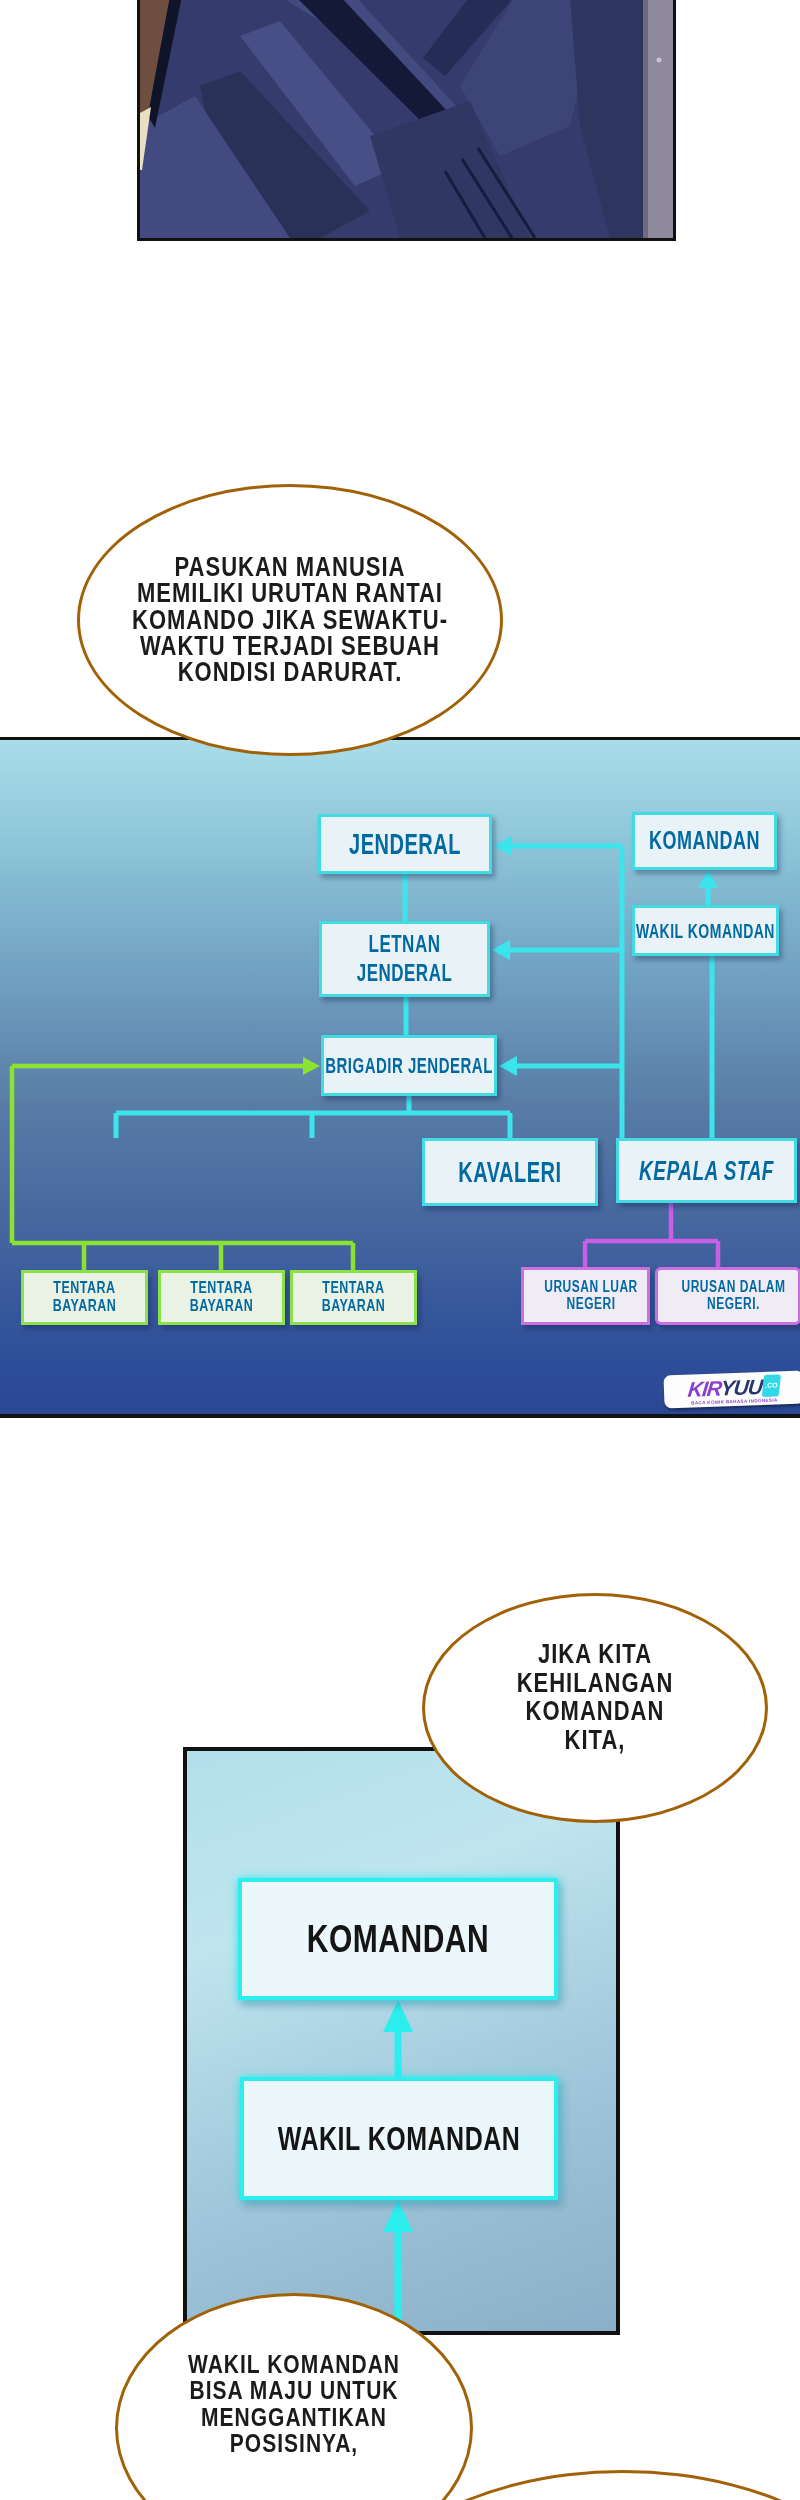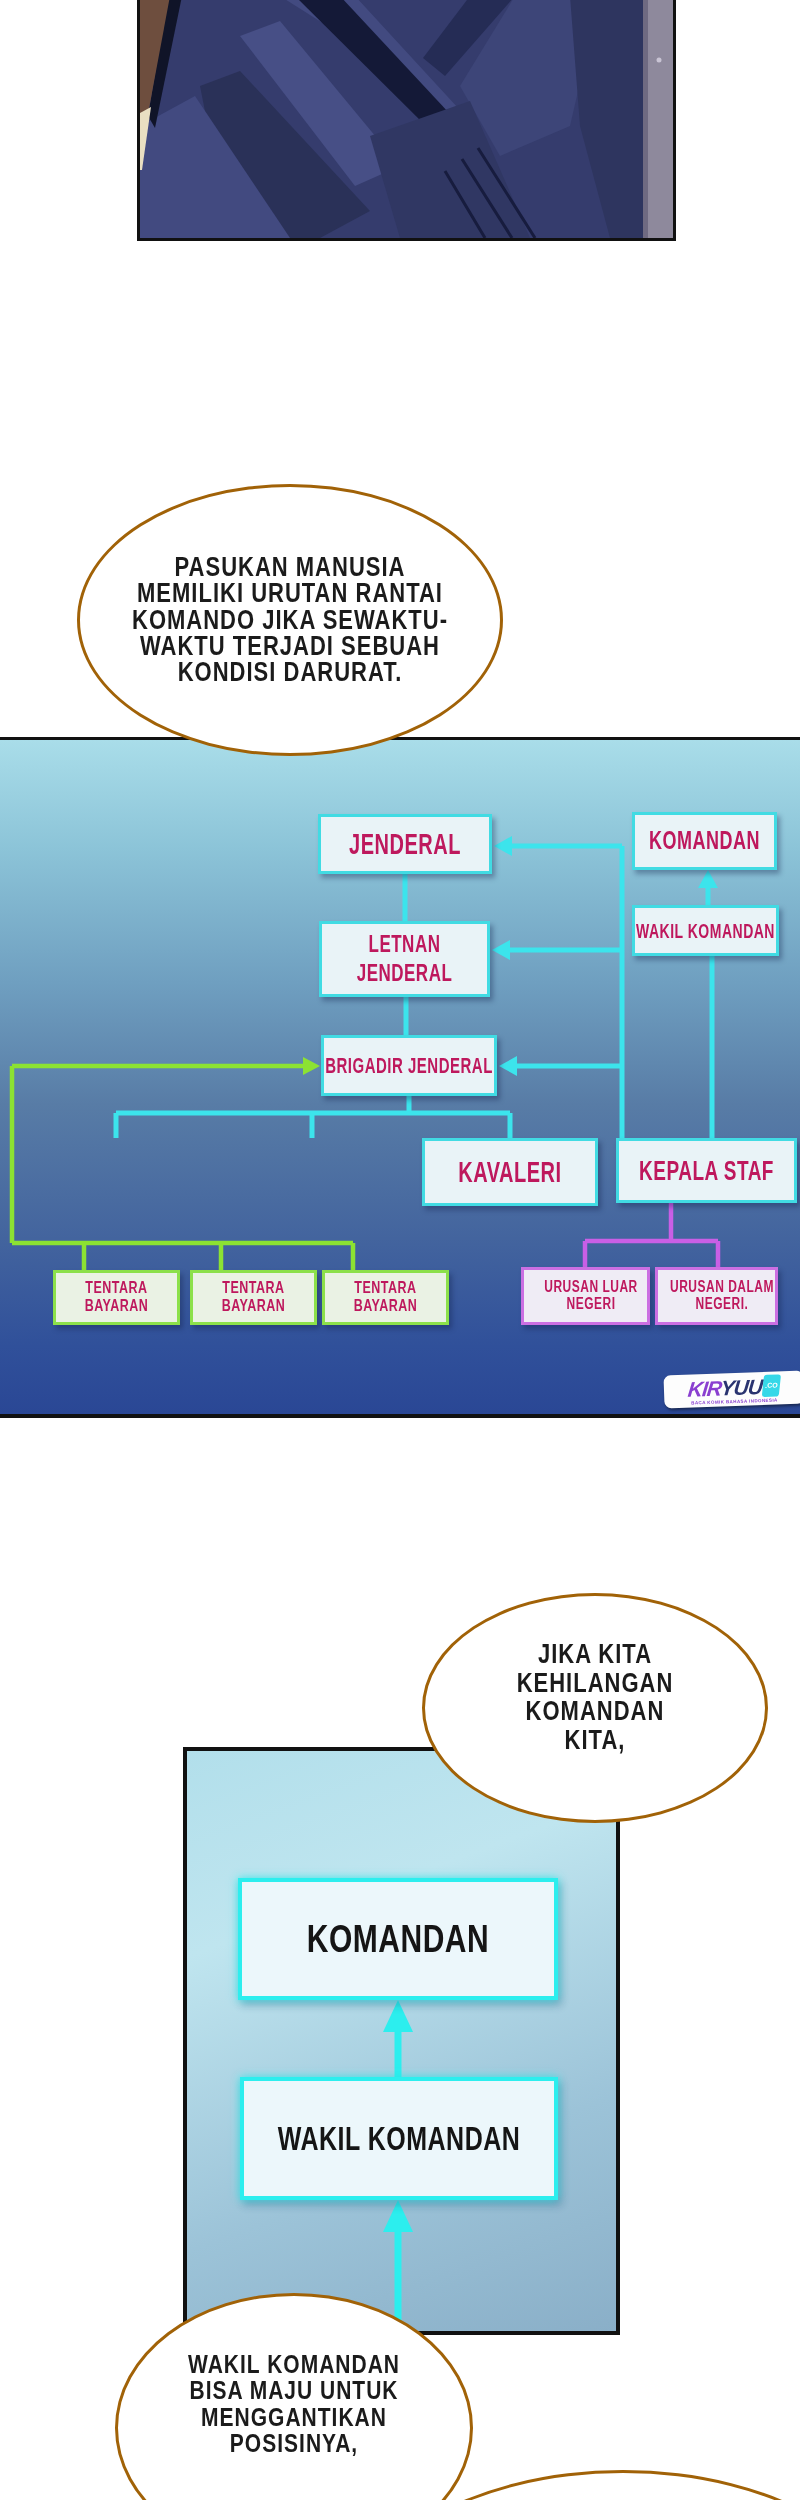--- a/index.html
+++ b/index.html
@@ -32,7 +32,7 @@
   .panel-b svg.connectors{position:absolute;left:0;top:0;}
   .obox{position:absolute;display:flex;align-items:center;justify-content:center;
         background:#e9f3f7;border:3px solid #41dbe3;box-sizing:border-box;
-        box-shadow:3px 4px 5px rgba(15,25,70,.35);color:#be185d;text-align:center;}
+        box-shadow:3px 4px 5px rgba(15,25,70,.35);color:#0369a1;text-align:center;}
   .obox .lbl{display:inline-block;font-weight:bold;white-space:pre-line;
              transform:scaleY(1.45);transform-origin:center;letter-spacing:.5px;}
   .obox.green{border-color:#8ce04a;background:#eaf2e4;margin-left:32px;}

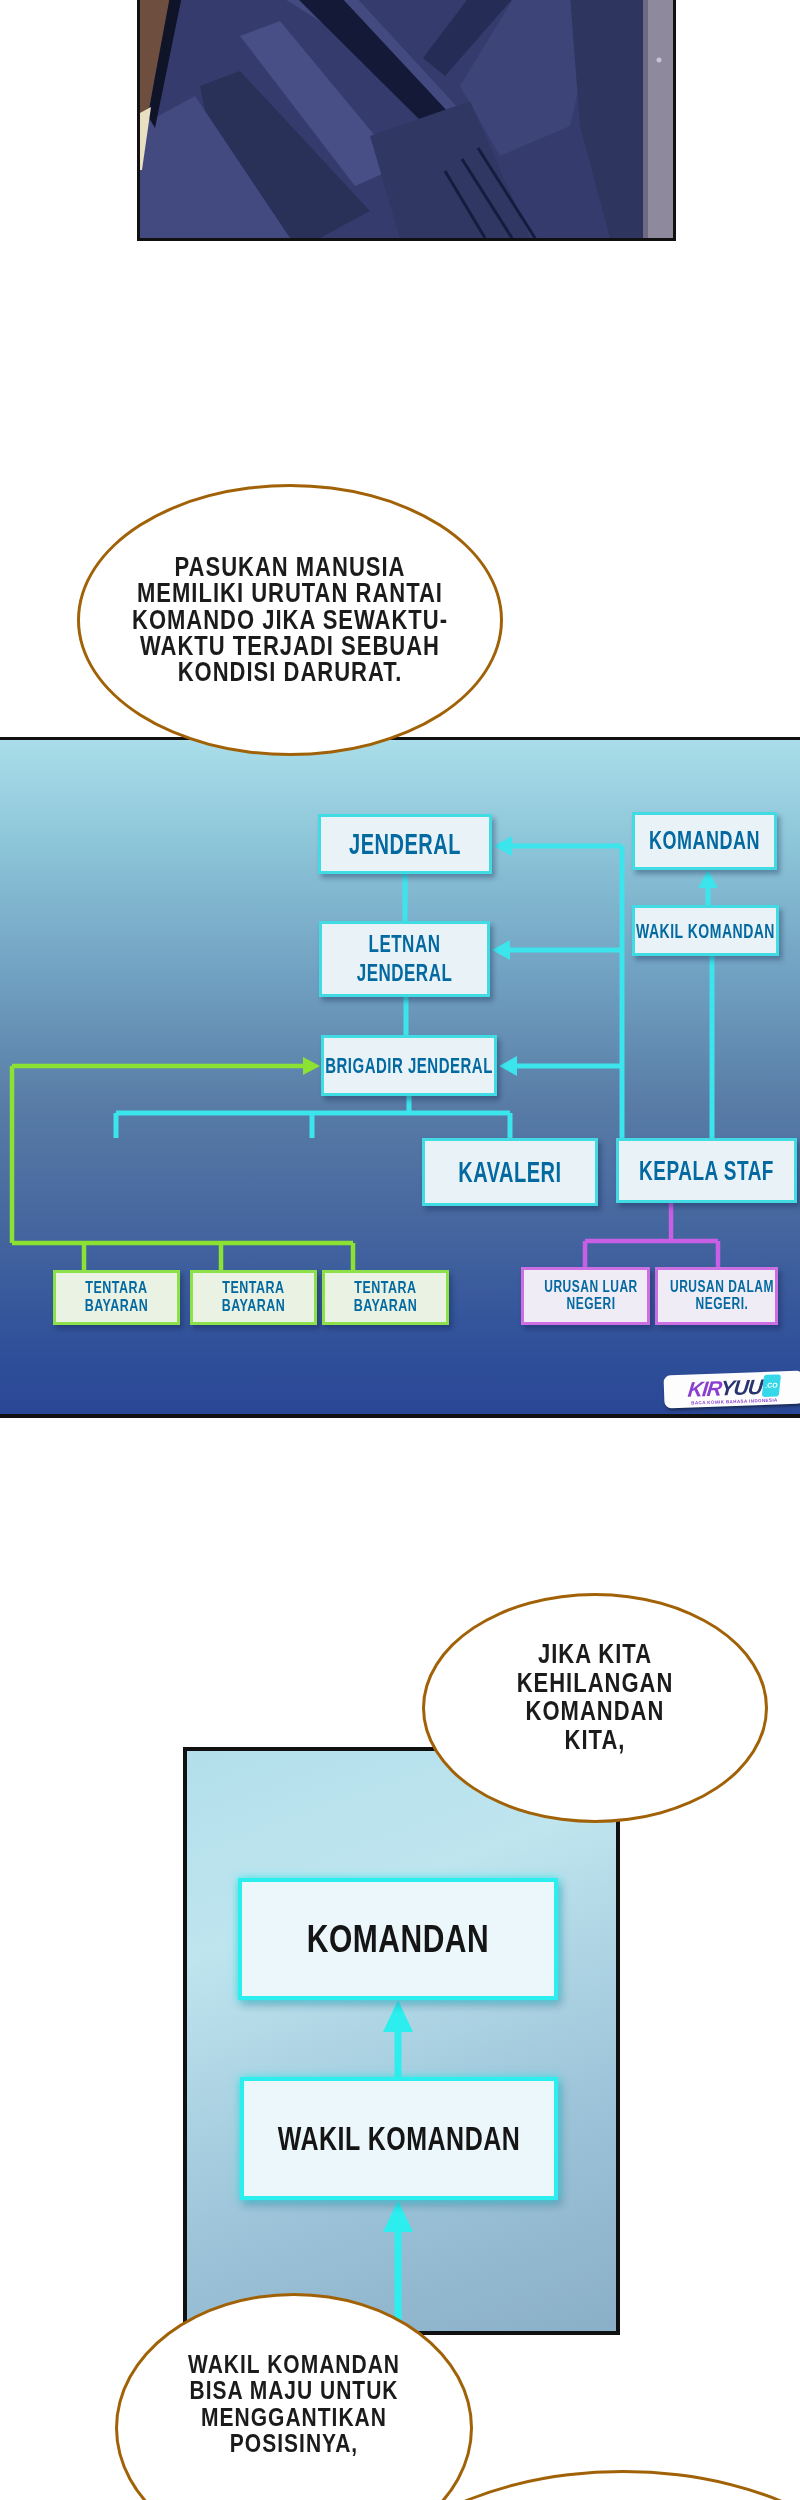--- a/index.html
+++ b/index.html
@@ -46,7 +46,7 @@
   .n-infanteri{left:28px;top:398px;width:176px;height:65px;} .n-infanteri .lbl{font-size:20px;}
   .n-artileri{left:223px;top:398px;width:178px;height:65px;} .n-artileri .lbl{font-size:20px;}
   .n-kavaleri{left:422px;top:398px;width:176px;height:68px;} .n-kavaleri .lbl{font-size:20px;}
-  .n-kepala{left:616px;top:398px;width:181px;height:65px;}   .n-kepala .lbl{font-size:19px;}
+  .n-kepala{left:616px;top:398px;width:181px;height:65px;font-style:italic;}   .n-kepala .lbl{font-size:19px;}
   .n-tb1{left:21px;top:530px;width:127px;height:55px;}
   .n-tb2{left:158px;top:530px;width:127px;height:55px;}
   .n-tb3{left:290px;top:530px;width:127px;height:55px;}

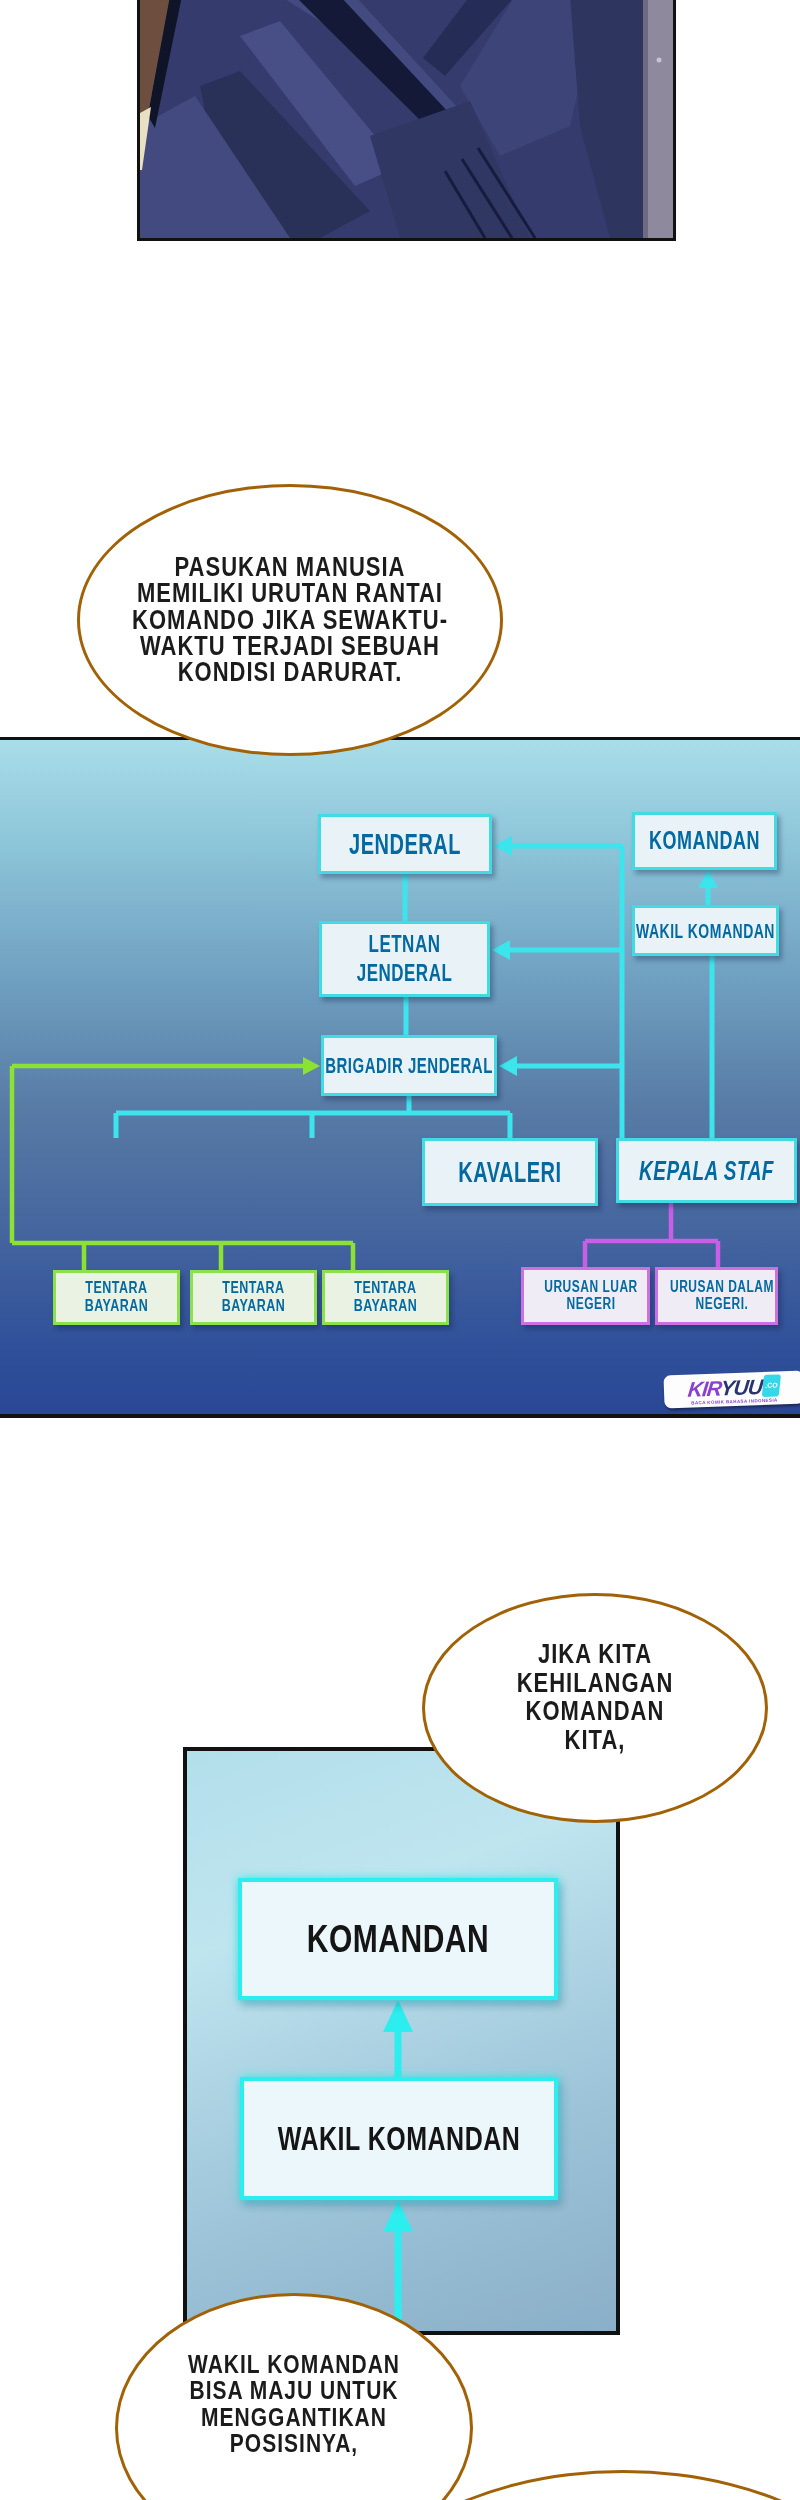--- a/index.html
+++ b/index.html
@@ -35,7 +35,7 @@
         box-shadow:3px 4px 5px rgba(15,25,70,.35);color:#0369a1;text-align:center;}
   .obox .lbl{display:inline-block;font-weight:bold;white-space:pre-line;
              transform:scaleY(1.45);transform-origin:center;letter-spacing:.5px;}
-  .obox.green{border-color:#8ce04a;background:#eaf2e4;margin-left:32px;}
+  .obox.green{border-color:#8ce04a;background:#eaf2e4;}
   .obox.purple{border-color:#cb6fe2;background:#efecf5;padding-left:11px;}
 
   .n-jenderal{left:318px;top:74px;width:174px;height:60px;}  .n-jenderal .lbl{font-size:20px;}

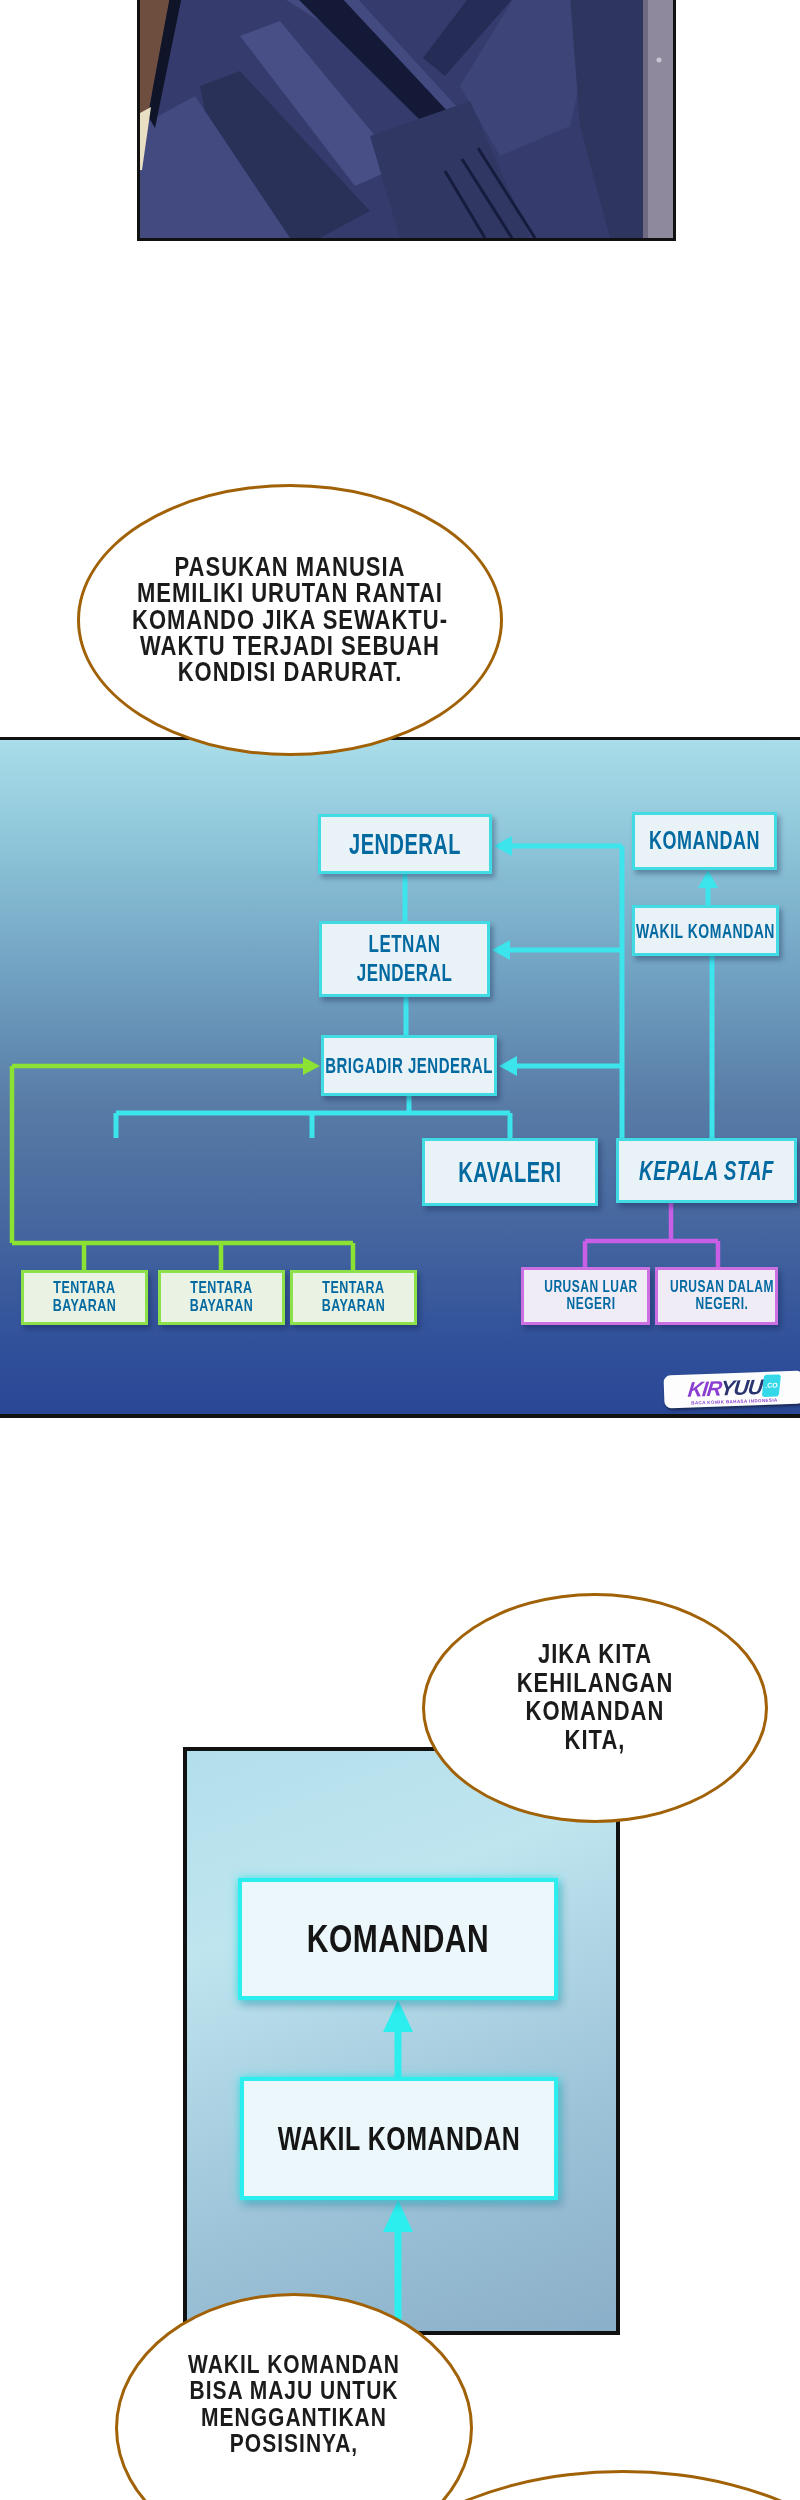--- a/index.html
+++ b/index.html
@@ -52,7 +52,7 @@
   .n-tb3{left:290px;top:530px;width:127px;height:55px;}
   .n-tb1 .lbl,.n-tb2 .lbl,.n-tb3 .lbl{font-size:12.5px;line-height:1.1;transform:scaleY(1.3);}
   .n-ul{left:521px;top:527px;width:129px;height:58px;}
-  .n-ud{left:655px;top:527px;width:123px;height:58px;}
+  .n-ud{left:655px;top:527px;width:146px;height:58px;border-radius:6px;}
   .n-ul .lbl,.n-ud .lbl{font-size:12px;line-height:1.1;transform:scaleY(1.3);}
 
   

